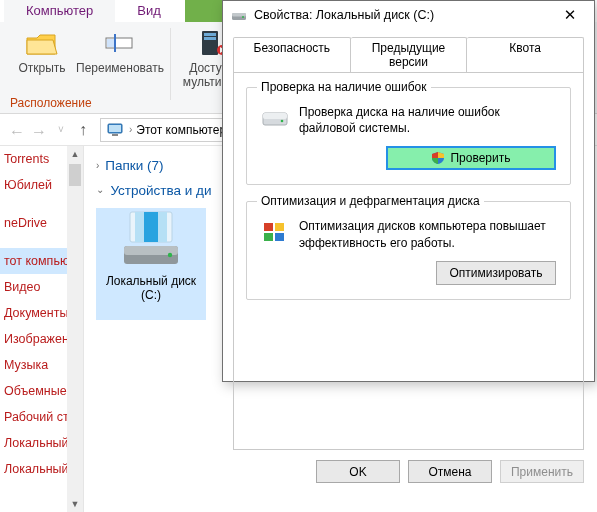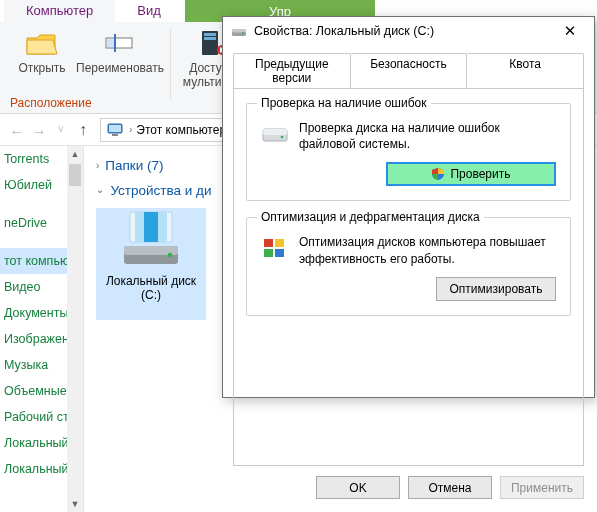--- a/index.html
+++ b/index.html
@@ -39,7 +39,7 @@
   .drive-svg { width: 70px; height: 62px; margin: 6px auto 4px; display: block; }
   .tile-label { font-size: 12px; padding: 0 4px 18px; }
   
-  .dialog { position: absolute; left: 222px; top: 16px; width: 373px; height: 382px; background: #fff; border: 1px solid #707070; box-shadow: 3px 3px 12px rgba(0,0,0,0.25); display: flex; flex-direction: column; }
+  .dialog { position: absolute; left: 222px; top: 0; width: 373px; height: 382px; background: #fff; border: 1px solid #707070; box-shadow: 3px 3px 12px rgba(0,0,0,0.25); display: flex; flex-direction: column; }
   .dlg-title { height: 30px; display: flex; align-items: center; padding: 0 2px 0 8px; font-size: 12.5px; }
   .dlg-drive-ico { width: 16px; height: 14px; margin-right: 7px; }
   .dlg-close { margin-left: auto; width: 44px; height: 28px; display: flex; align-items: center; justify-content: center; font-size: 15px; }

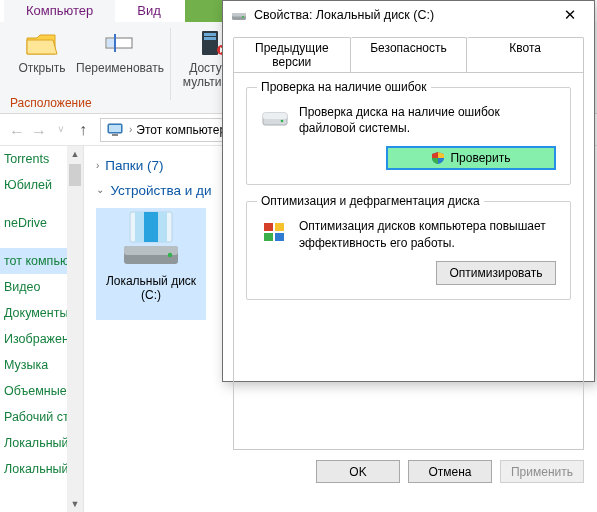--- a/index.html
+++ b/index.html
@@ -198,8 +198,8 @@
   <div class="dlg-body">
     <div class="dlg-tabs">
       <div class="tab-row row1">
+        <div class="dlg-tab">Безопасность</div>
         <div class="dlg-tab">Предыдущие версии</div>
-        <div class="dlg-tab">Безопасность</div>
         <div class="dlg-tab">Квота</div>
       </div>
     </div>

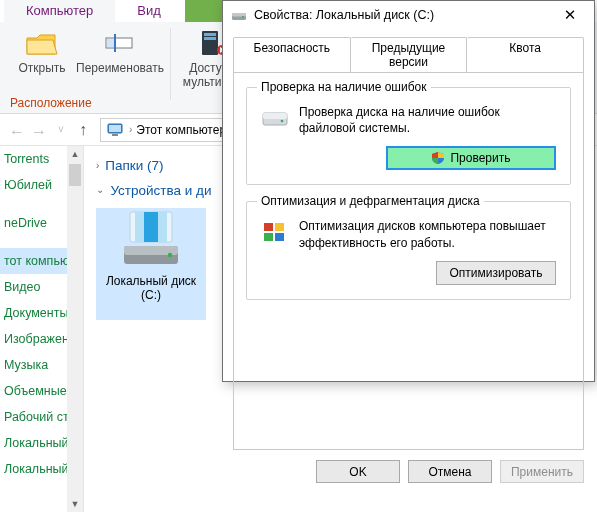--- a/index.html
+++ b/index.html
@@ -25,7 +25,7 @@
   
   .body-split { display: flex; height: calc(512px - 22px - 92px - 32px); }
   .nav { width: 84px; background: #fff; border-right: 1px solid #e5e5e5; overflow: hidden; }
-  .nav-item { padding: 6px 0 6px 4px; font-size: 12.5px; color: #15803d; white-space: nowrap; width: 100%; overflow: hidden; }
+  .nav-item { padding: 6px 0 6px 4px; font-size: 12.5px; color: #b91c1c; white-space: nowrap; width: 100%; overflow: hidden; }
   .nav-item.sel { background: #cfe8ff; }
   .nav { position: relative; }
   .nav-vsb { position: absolute; right: 0; top: 0; bottom: 0; width: 16px; background: #f0f0f0; display: flex; flex-direction: column; }

